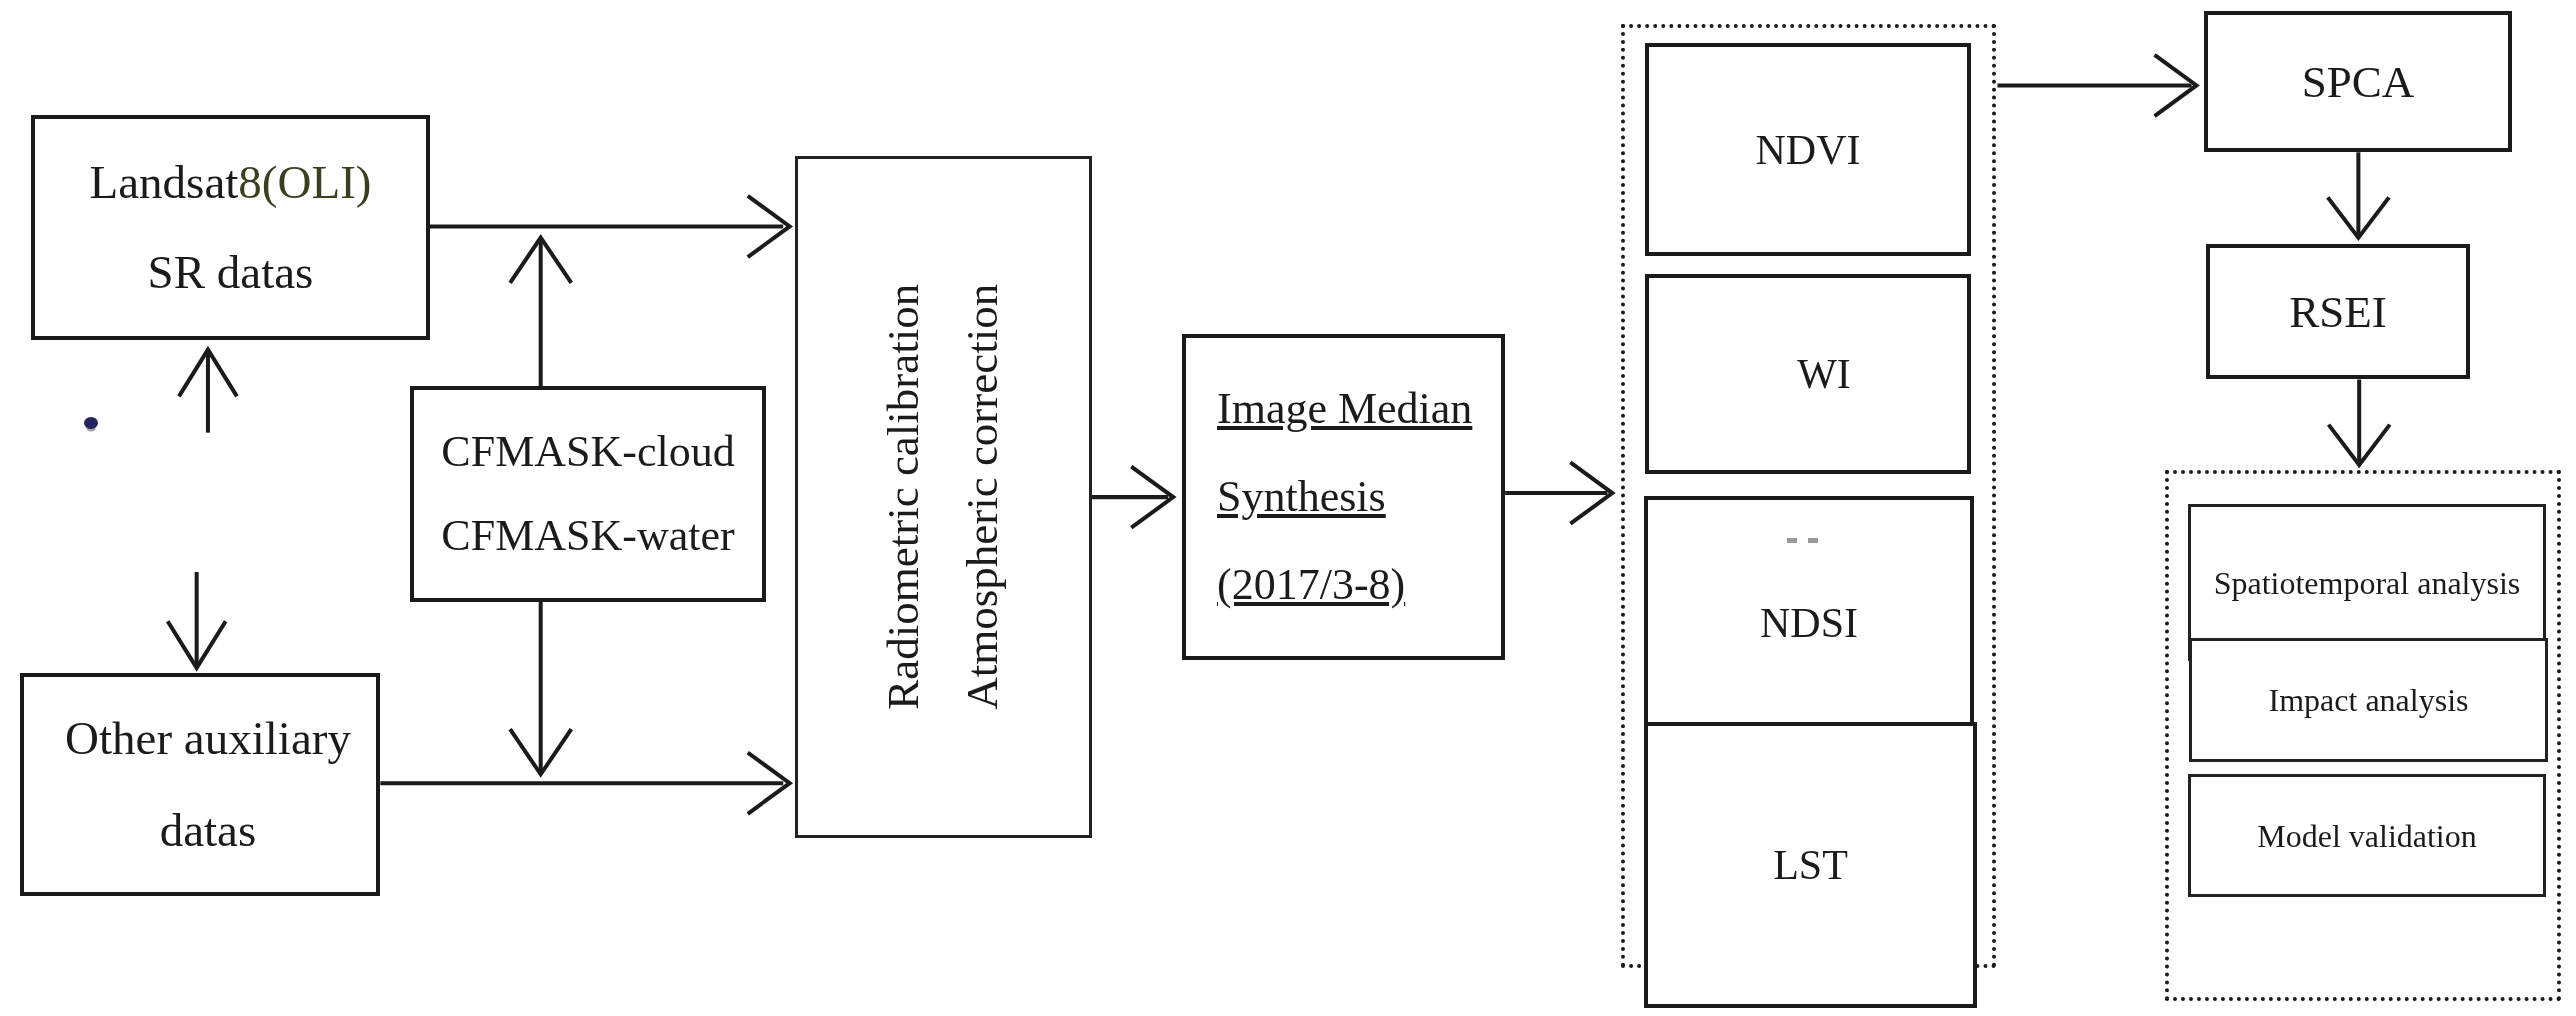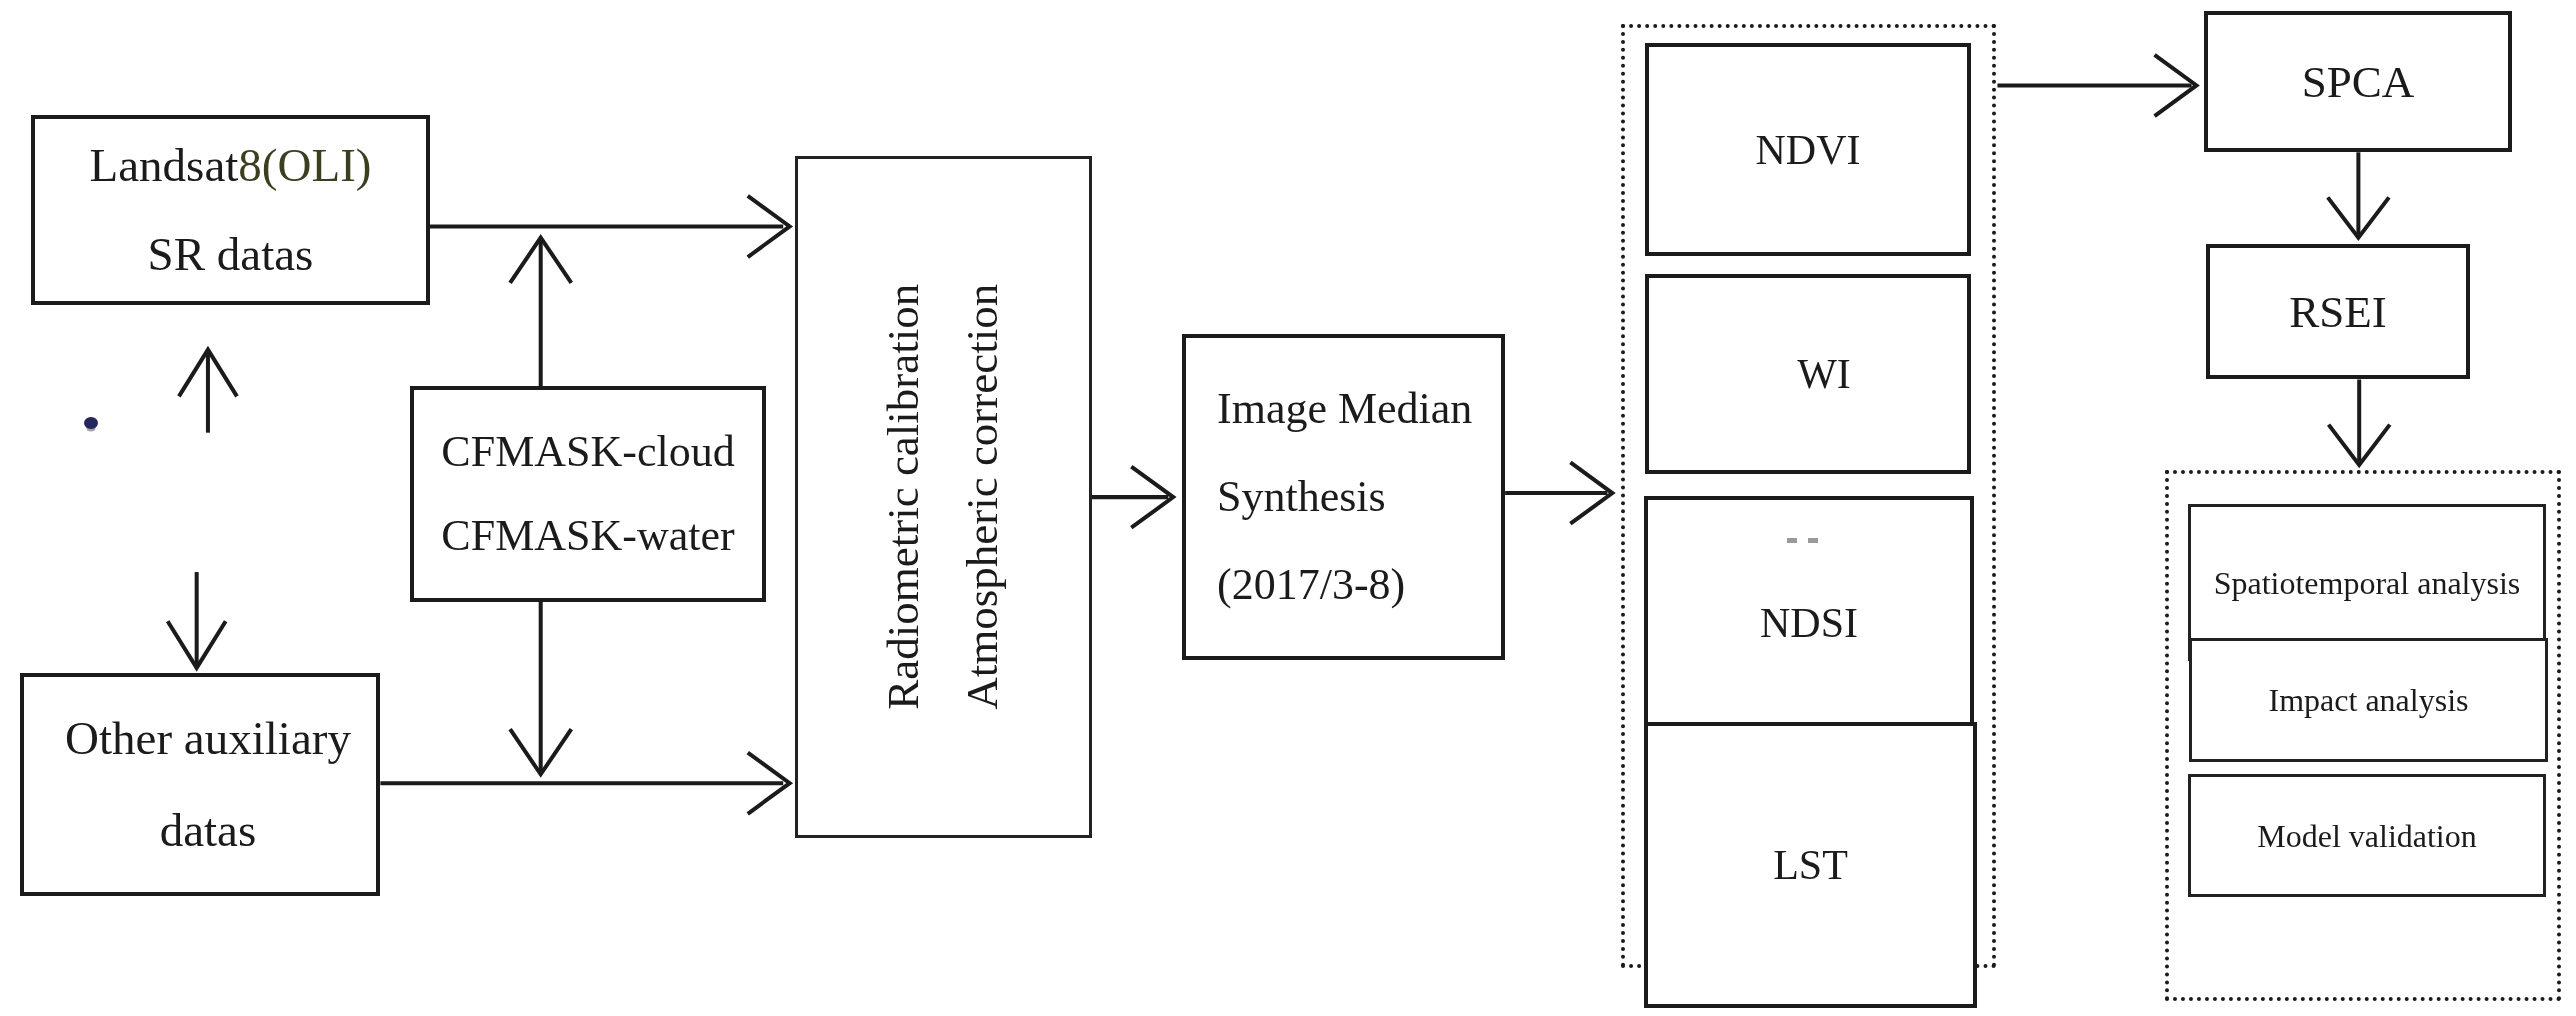--- a/index.html
+++ b/index.html
@@ -13,7 +13,7 @@
   .thin{border:3.2px solid #222222;}
   .dotted{border:4px dotted #1b1b1b;background:#ffffff;}
   
-  .landsat{left:31px;top:115px;width:399px;height:190px;font-size:47px;line-height:1.9;}
+  .landsat{left:31px;top:115px;width:399px;height:225px;font-size:47px;line-height:1.9;}
   .envi{left:93px;top:433px;width:270px;height:139px;font-size:40px;line-height:1.3;border-width:4px;}
   .other{left:20px;top:673px;width:360px;height:223px;font-size:47px;line-height:1.95;padding-left:16px;}
   .cfmask{left:410px;top:386px;width:356px;height:216px;font-size:44px;line-height:1.9;border-width:4px;}

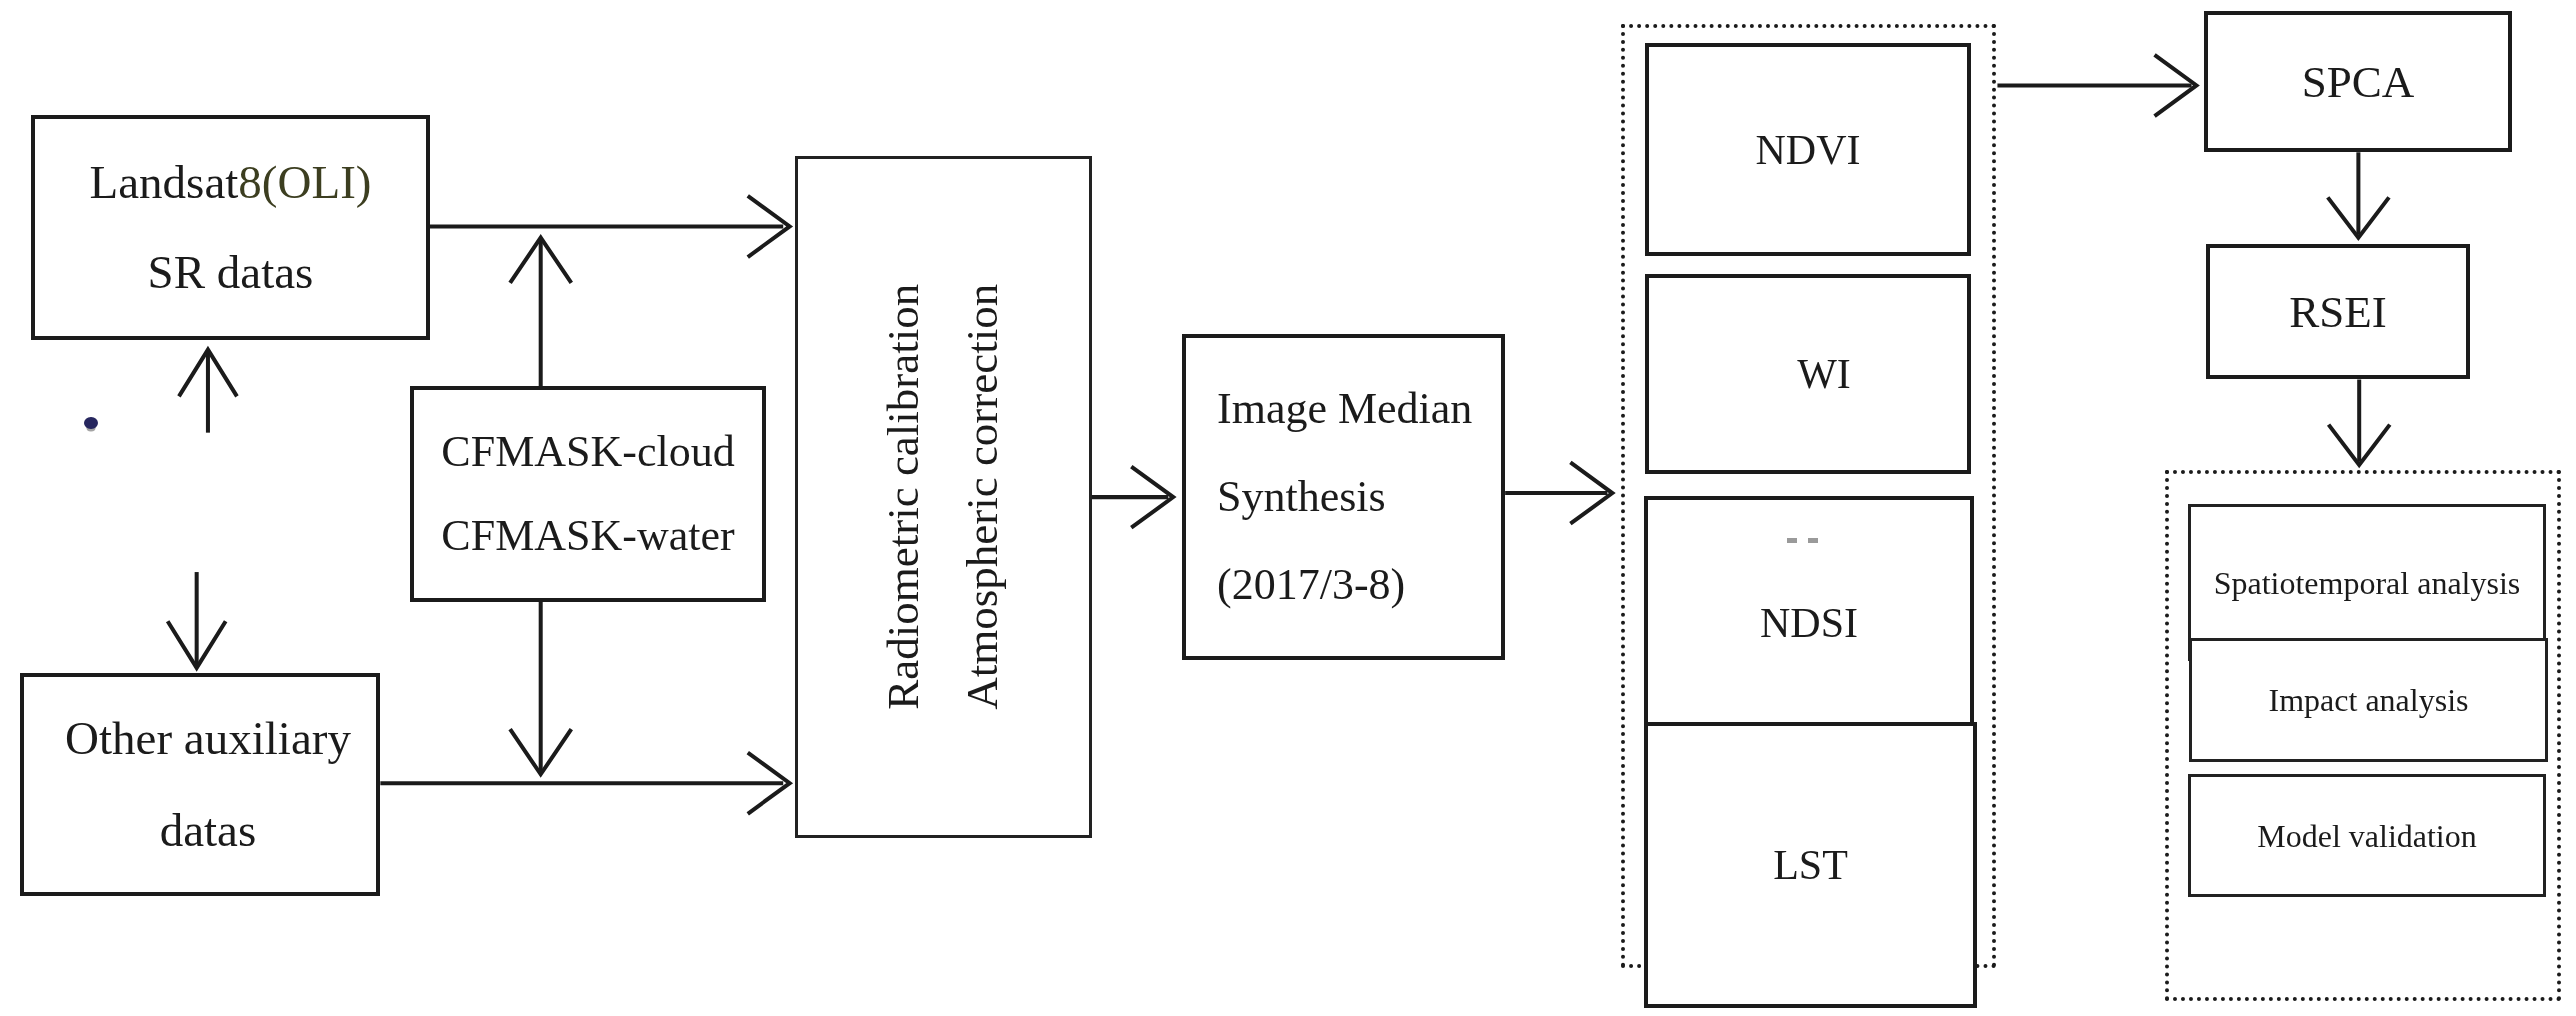--- a/index.html
+++ b/index.html
@@ -20,7 +20,7 @@
   .radiometric{left:795px;top:156px;width:297px;height:682px;border-width:3.2px;}
   .rot{transform:rotate(-90deg);white-space:nowrap;font-size:45px;line-height:1.75;text-align:center;}
   .median{left:1182px;top:334px;width:323px;height:326px;font-size:44px;line-height:2.0;
-          align-items:flex-start;text-align:left;padding-left:31px;border-width:4px;}
+          align-items:flex-start;text-align:left;padding-left:31px;border-width:4px;text-decoration:underline;}
   .dotted1{left:1621px;top:24px;width:375px;height:944px;}
   .idx{left:1645px;width:326px;font-size:42px;border-width:4px;}
   .ndvi{top:43px;height:213px;}

